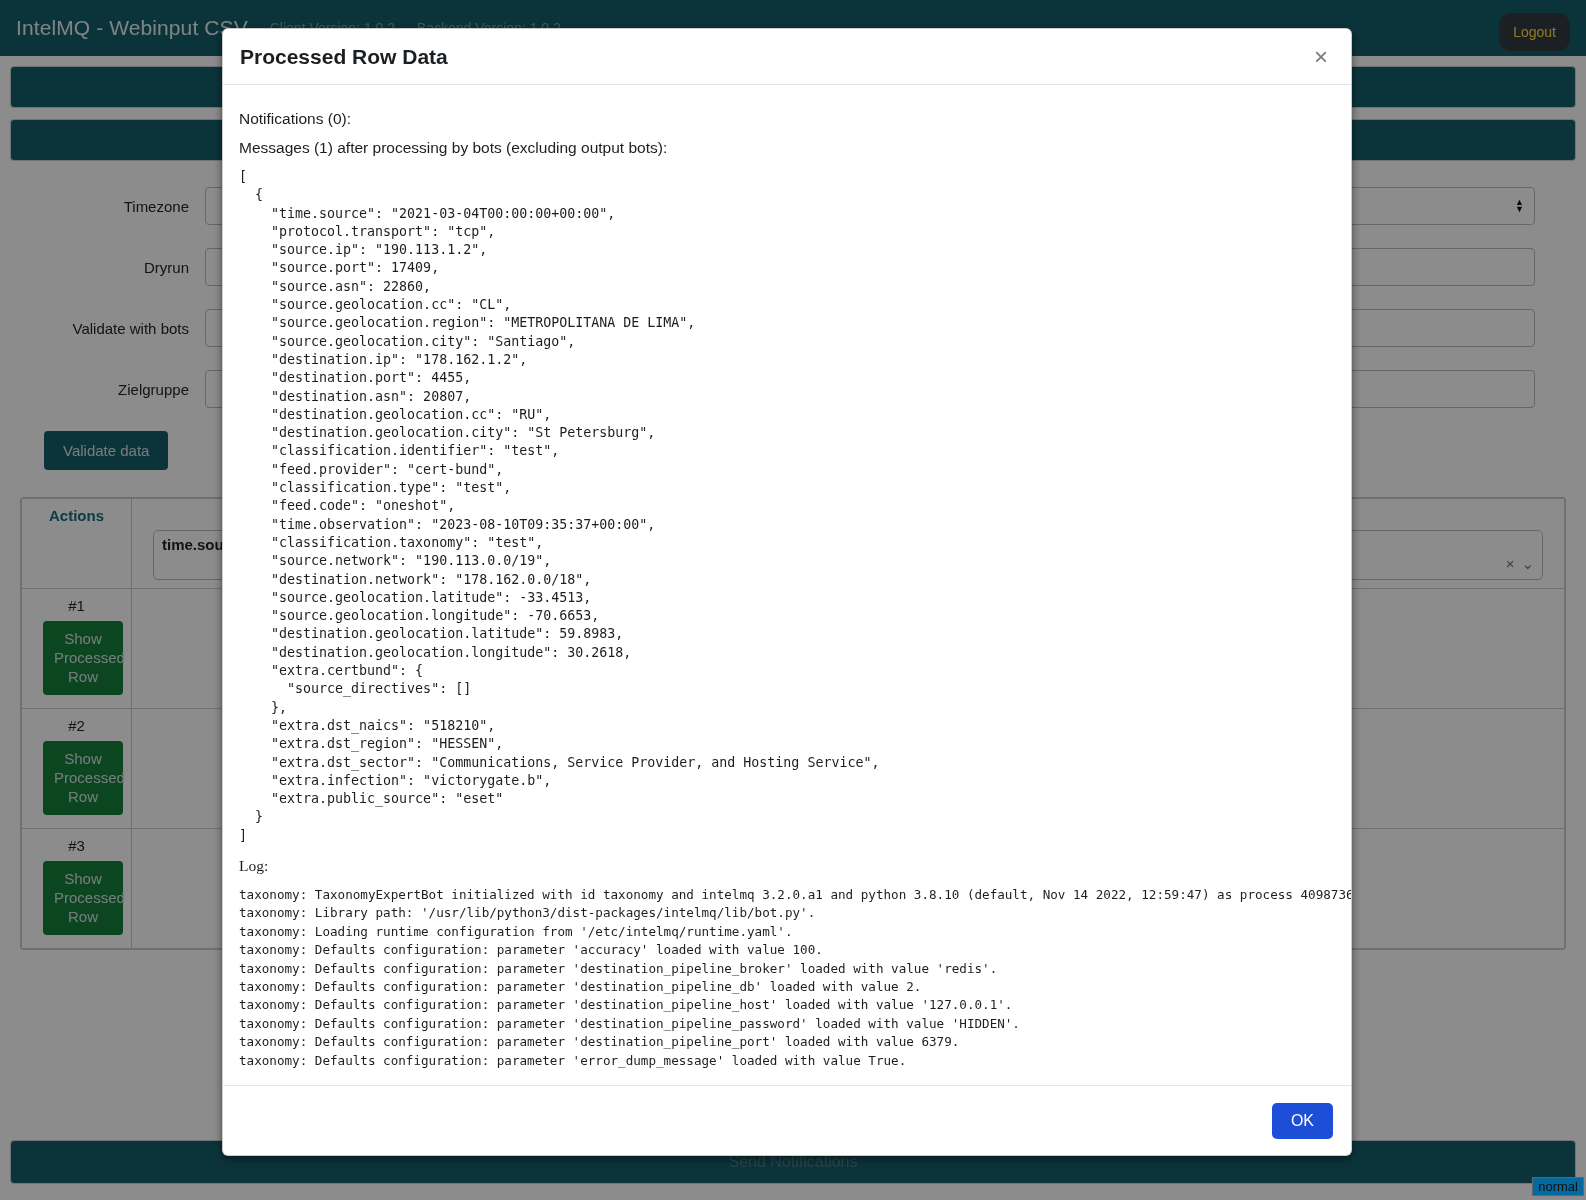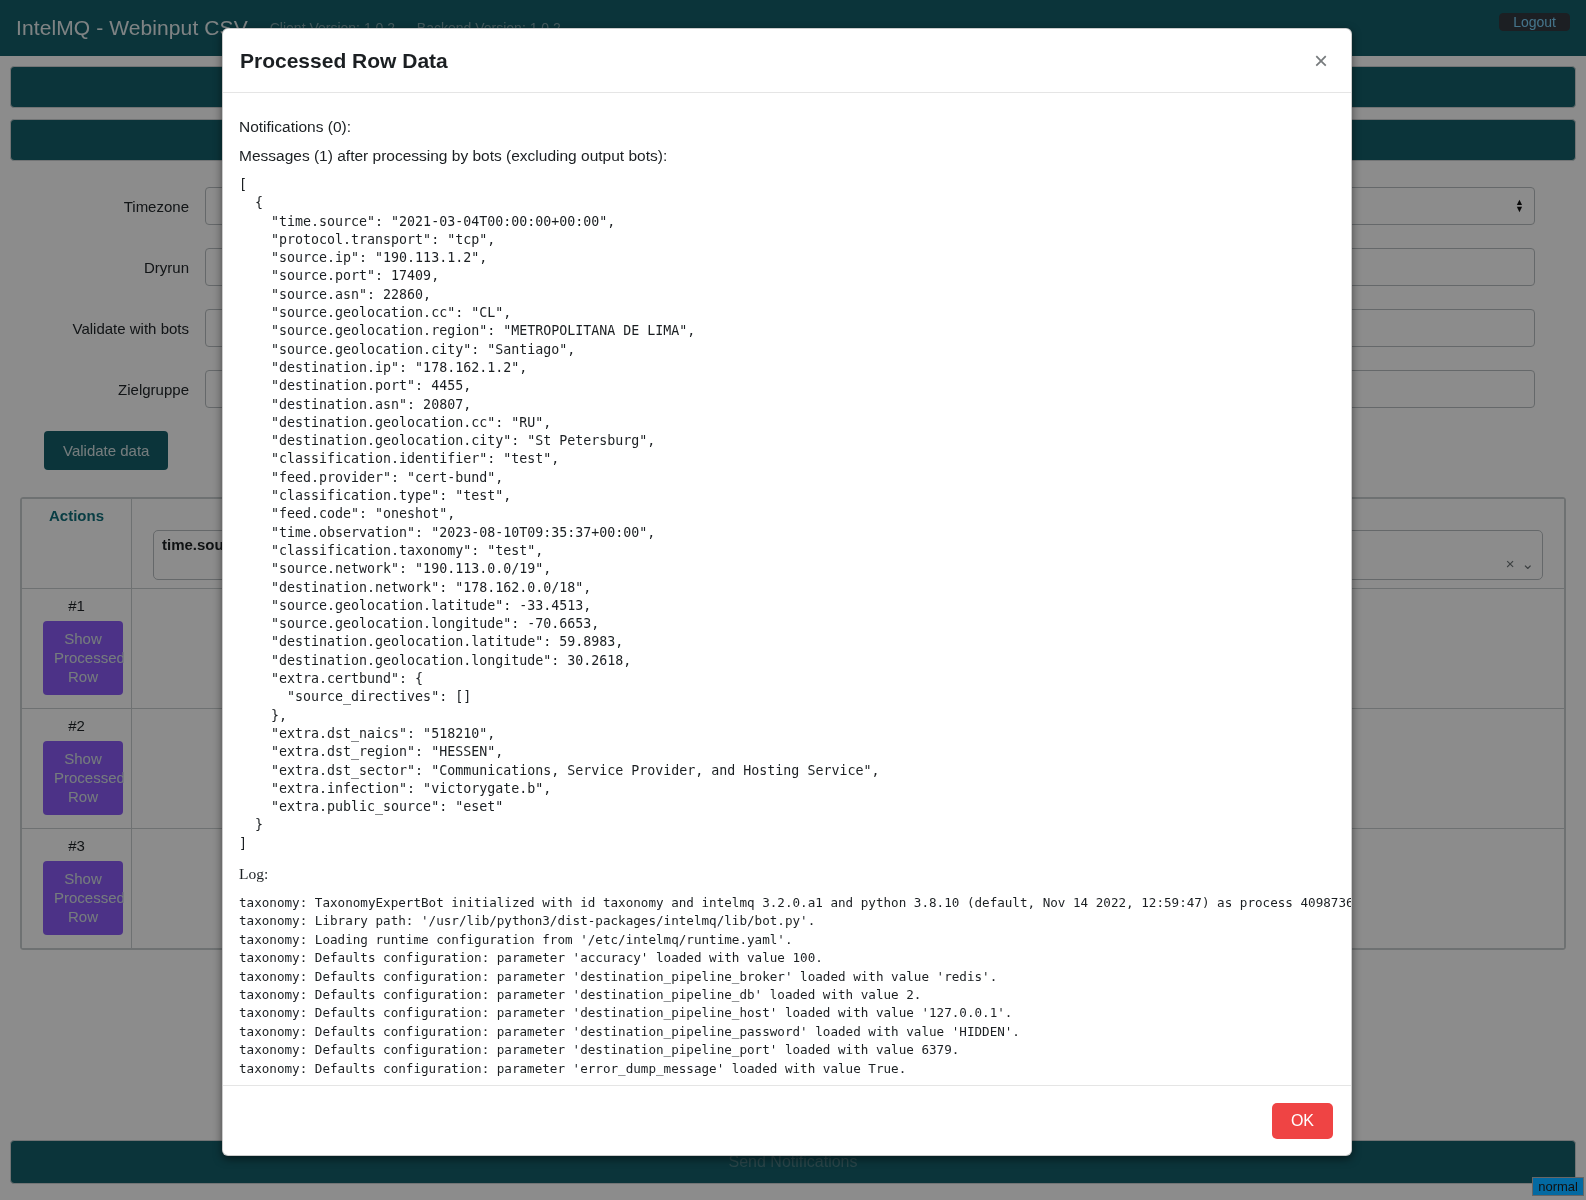--- a/index.html
+++ b/index.html
@@ -45,11 +45,11 @@
     right: 16px;
     top: 13px;
     background: #343a40;
-    color: #7dd3fc;
+    color: #fde047;
     border: 1px solid #343a40;
-    border-radius: 4px;
+    border-radius: 12px;
     font-size: 14px;
-    padding: 0 13px;
+    padding: 10px 13px;
     cursor: pointer;
     font-family: "Liberation Sans", sans-serif;
   }

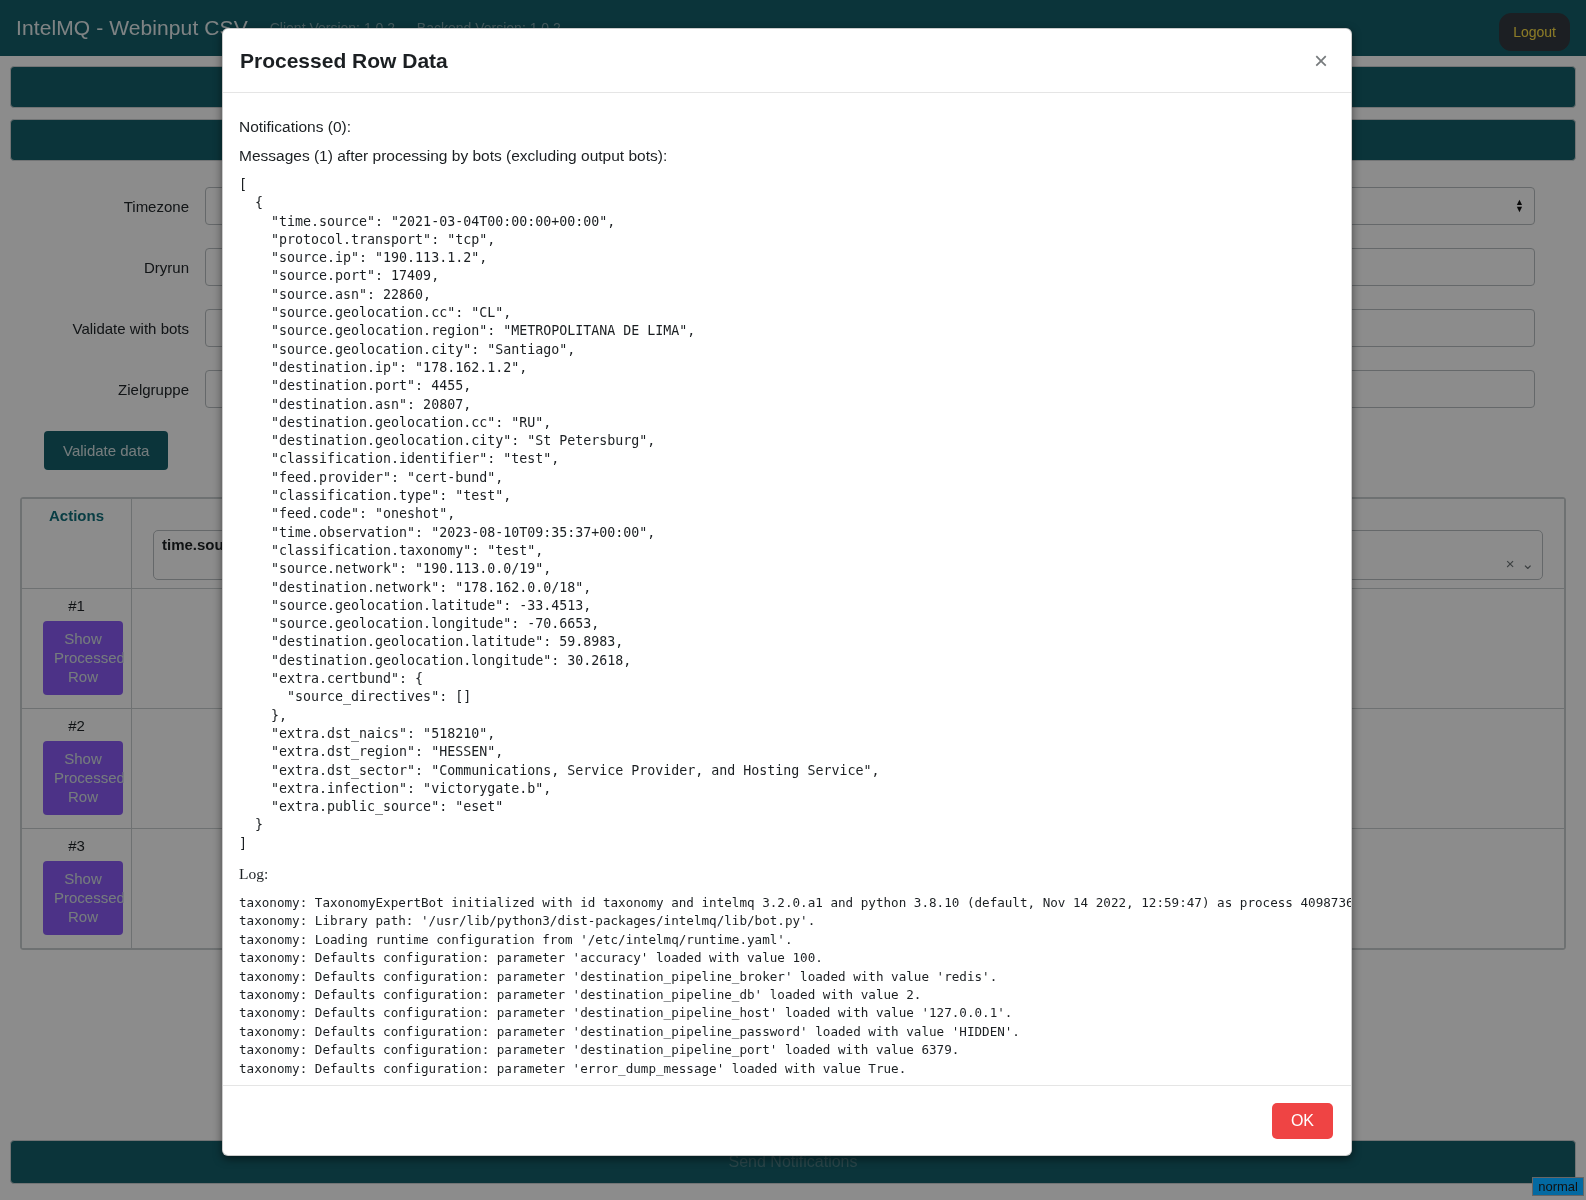--- a/index.html
+++ b/index.html
@@ -225,7 +225,7 @@
     flex-direction: column;
   }
   .modal-header {
-    height: 64px;
+    height: 56px;
     display: flex;
     align-items: center;
     justify-content: space-between;

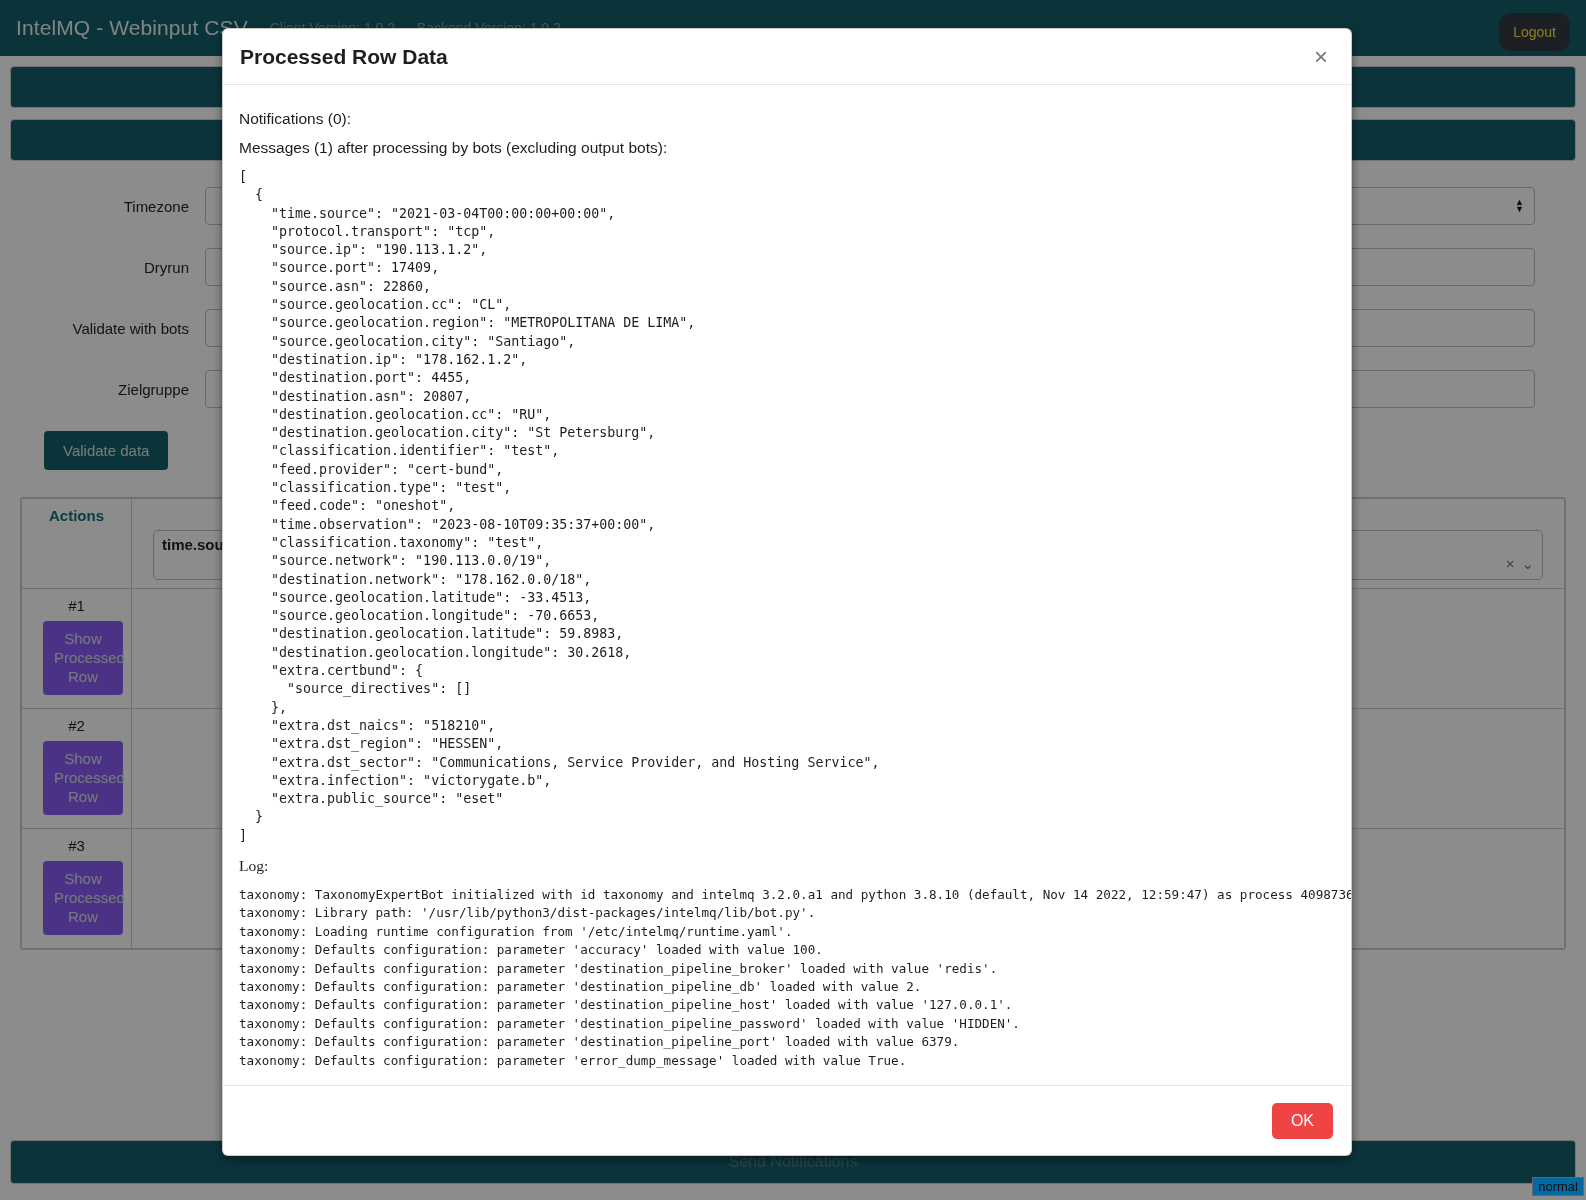--- a/index.html
+++ b/index.html
@@ -174,7 +174,7 @@
   .row-num { font-size: 15px; color: #1f2427; margin-bottom: 7px; }
   .show-row-btn {
     display: inline-block;
-    background: #8b5cf6;
+    background: #15803d;
     color: #d6e2e4;
     border: none;
     border-radius: 4px;

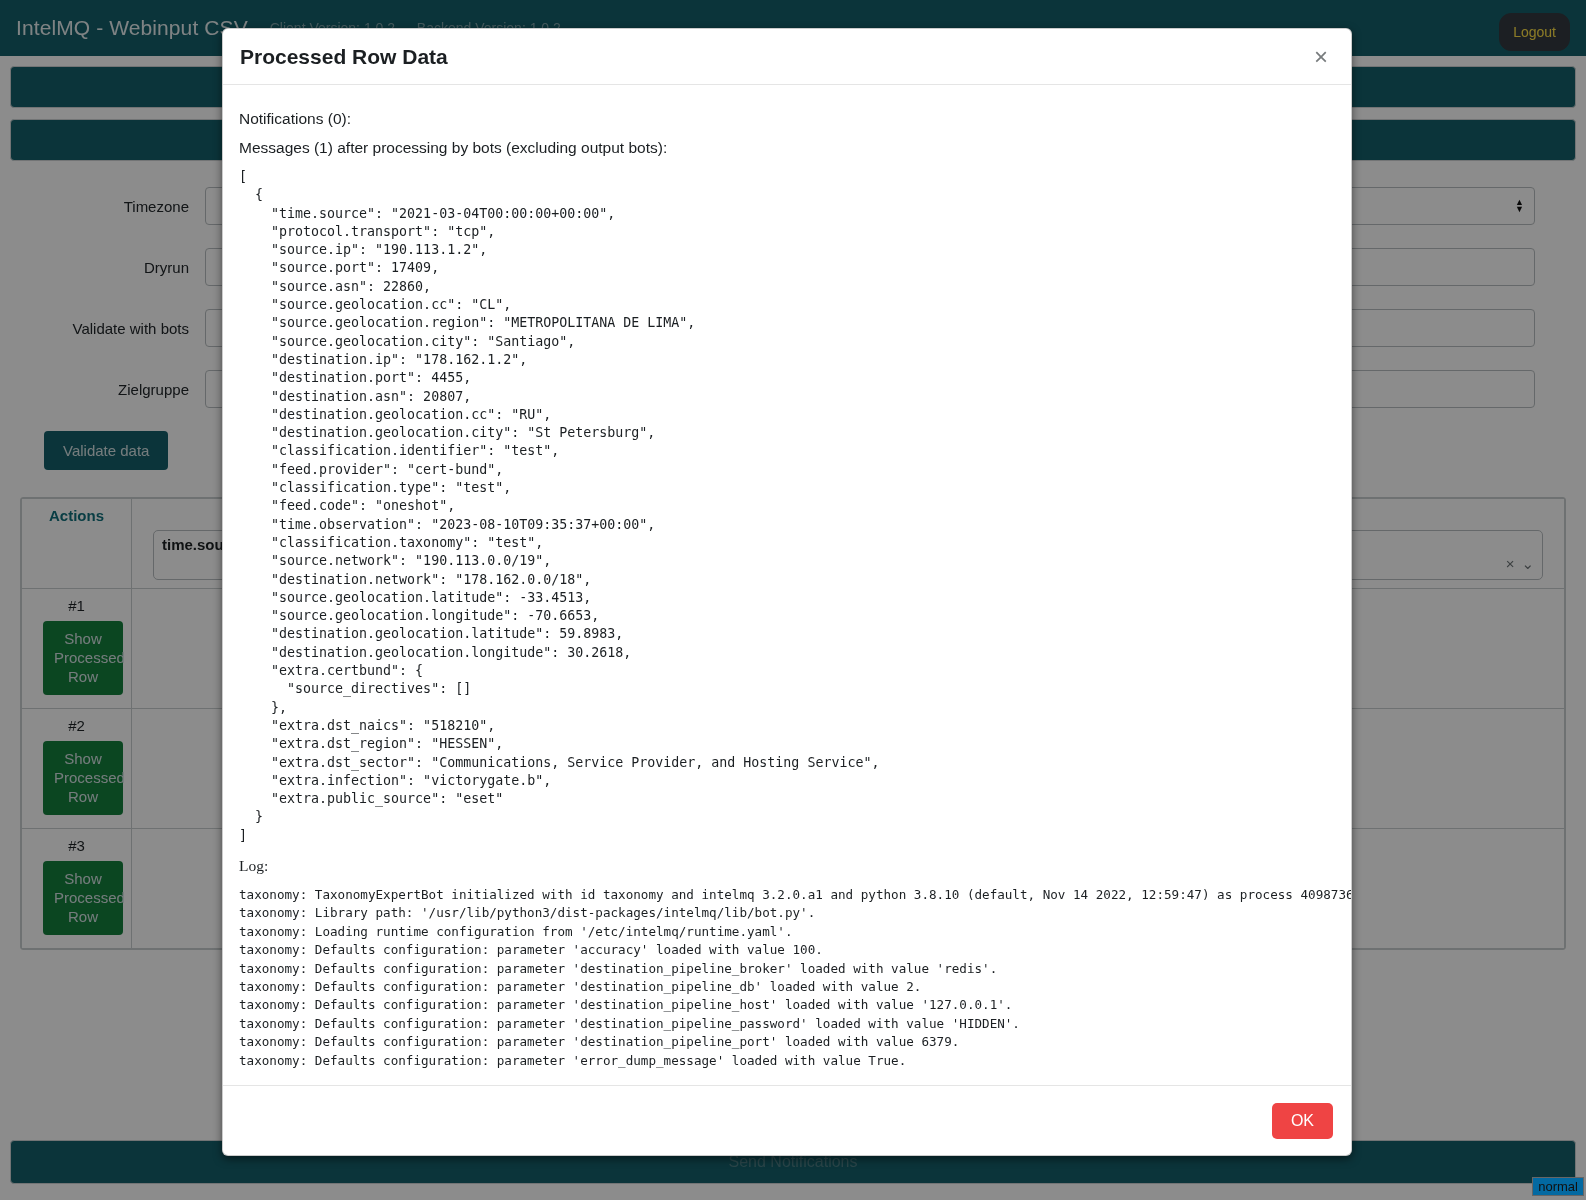--- a/index.html
+++ b/index.html
@@ -277,7 +277,7 @@
     padding: 0 18px;
   }
   .ok-btn {
-    background: #ef4444;
+    background: #1d4ed8;
     color: #fff;
     border: none;
     border-radius: 5px;

